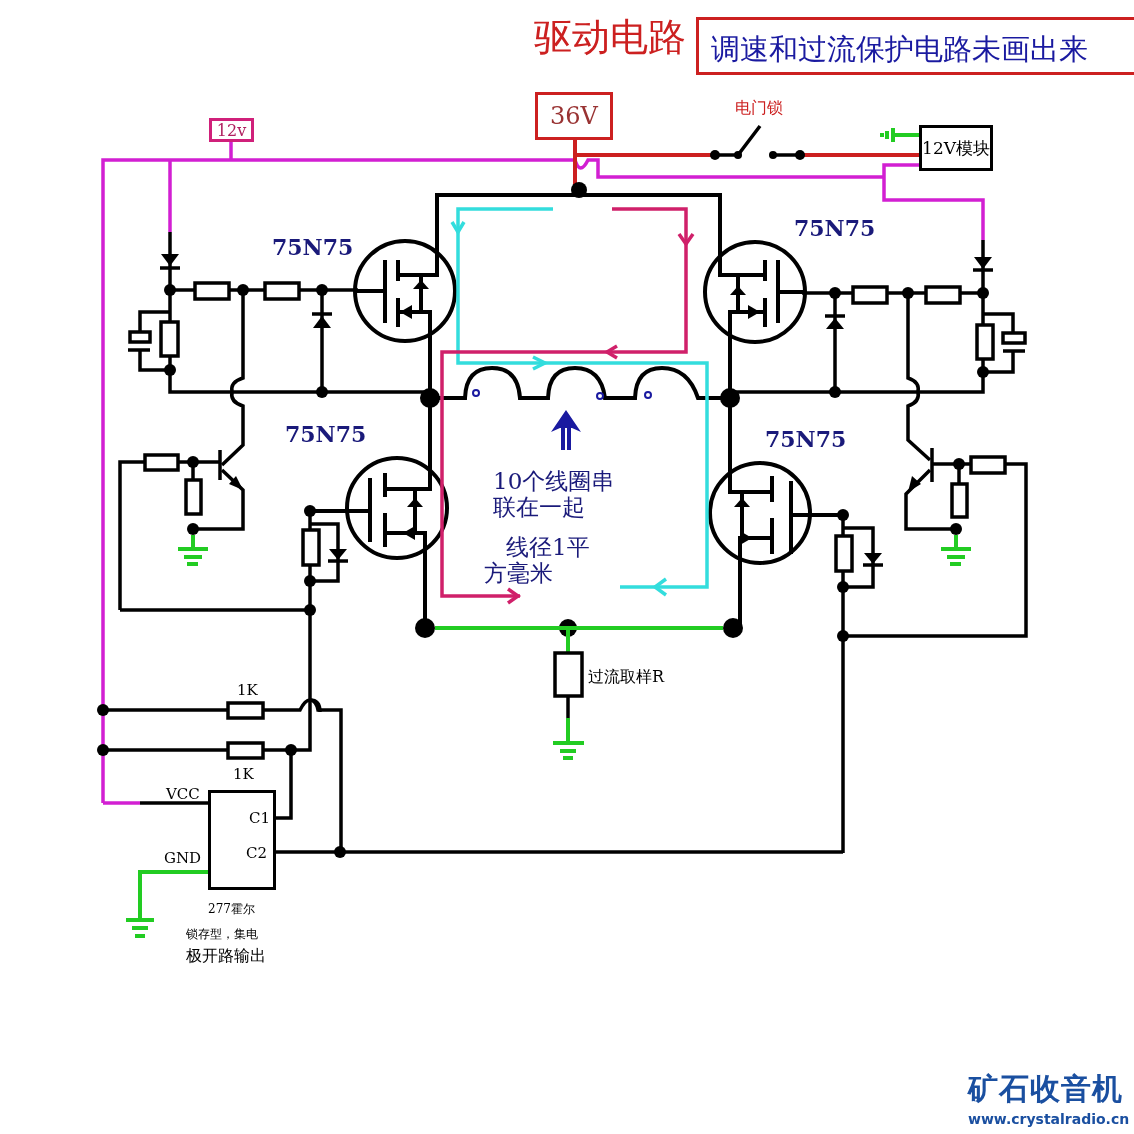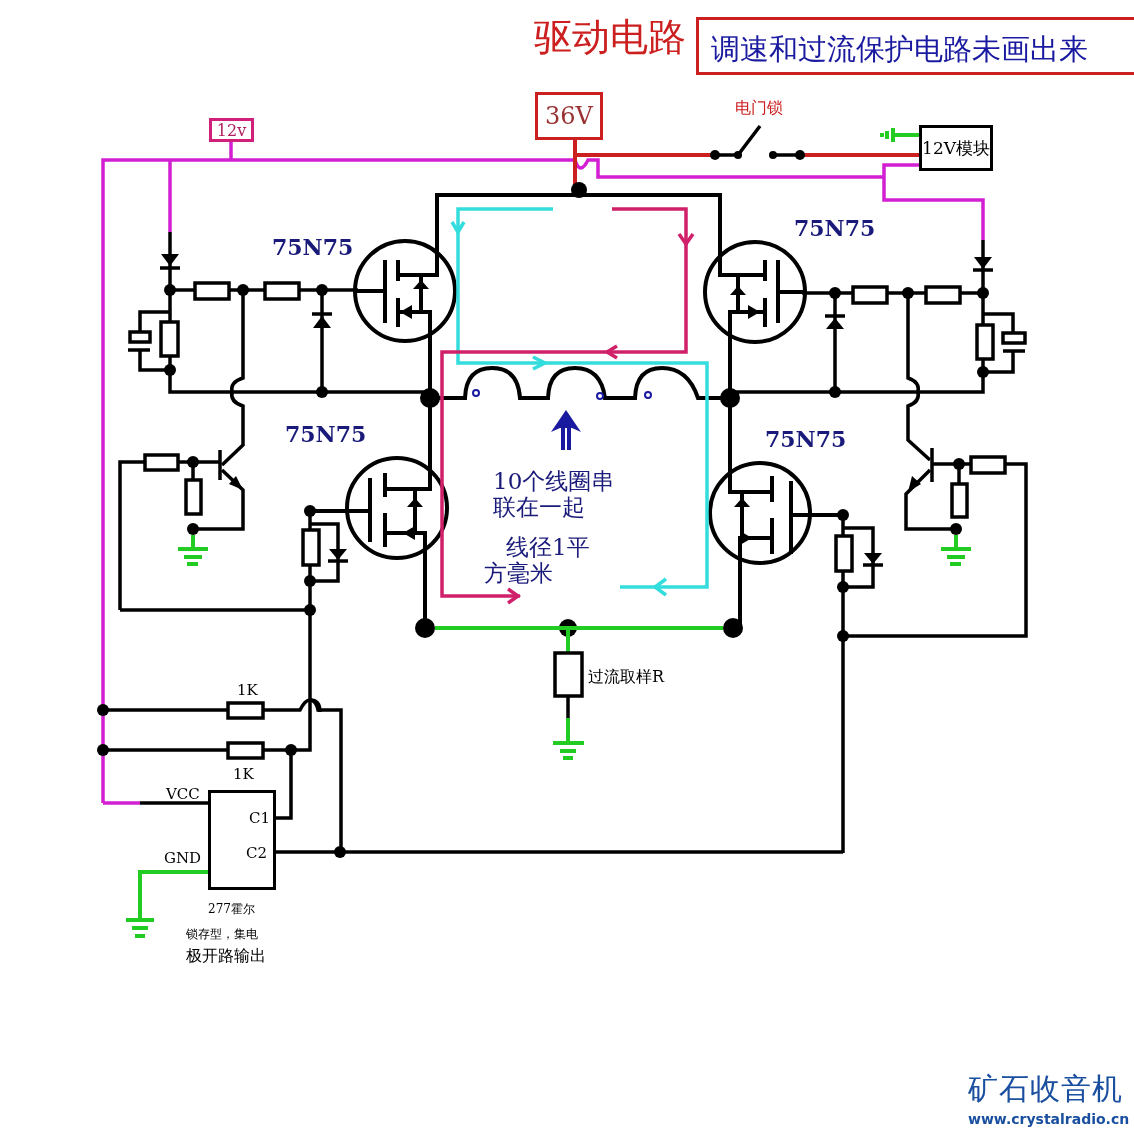--- a/index.html
+++ b/index.html
@@ -18,7 +18,7 @@
   .title-main { left:503px; top:18px; font-size:38px; color:#cc2020;margin-left:31px; }
   .title-box { position:absolute; left:696px; top:17px; width:499px; height:58px; border:3.5px solid #cc2020; box-sizing:border-box; }
   .title-box span { position:absolute; left:12px; top:10px; font-size:29px; color:#1a1aa0; }
-  .v36 { position:absolute; left:535px; top:92px; width:68px; height:48px; border:3.5px solid #cc2020; box-sizing:border-box; font-size:24px; color:#993333; text-align:center; line-height:42px; }
+  .v36 { position:absolute; left:535px; top:92px; width:78px; height:48px; border:3.5px solid #cc2020; box-sizing:border-box; font-size:24px; color:#993333; text-align:center; line-height:42px; }
   .v12 { position:absolute; left:209px; top:118px; width:45px; height:24px; border:3px solid #d0207a; box-sizing:border-box; font-size:16px; color:#b02060; text-align:center; line-height:19px; }
   .mod12 { position:absolute; left:919px; top:125px; width:74px; height:46px; border:3px solid #000; box-sizing:border-box; font-size:17px; color:#000; text-align:right; line-height:40px; background:#fff; }
   .hall { position:absolute; left:208px; top:790px; width:68px; height:100px; border:3.5px solid #000; box-sizing:border-box; background:#fff; }

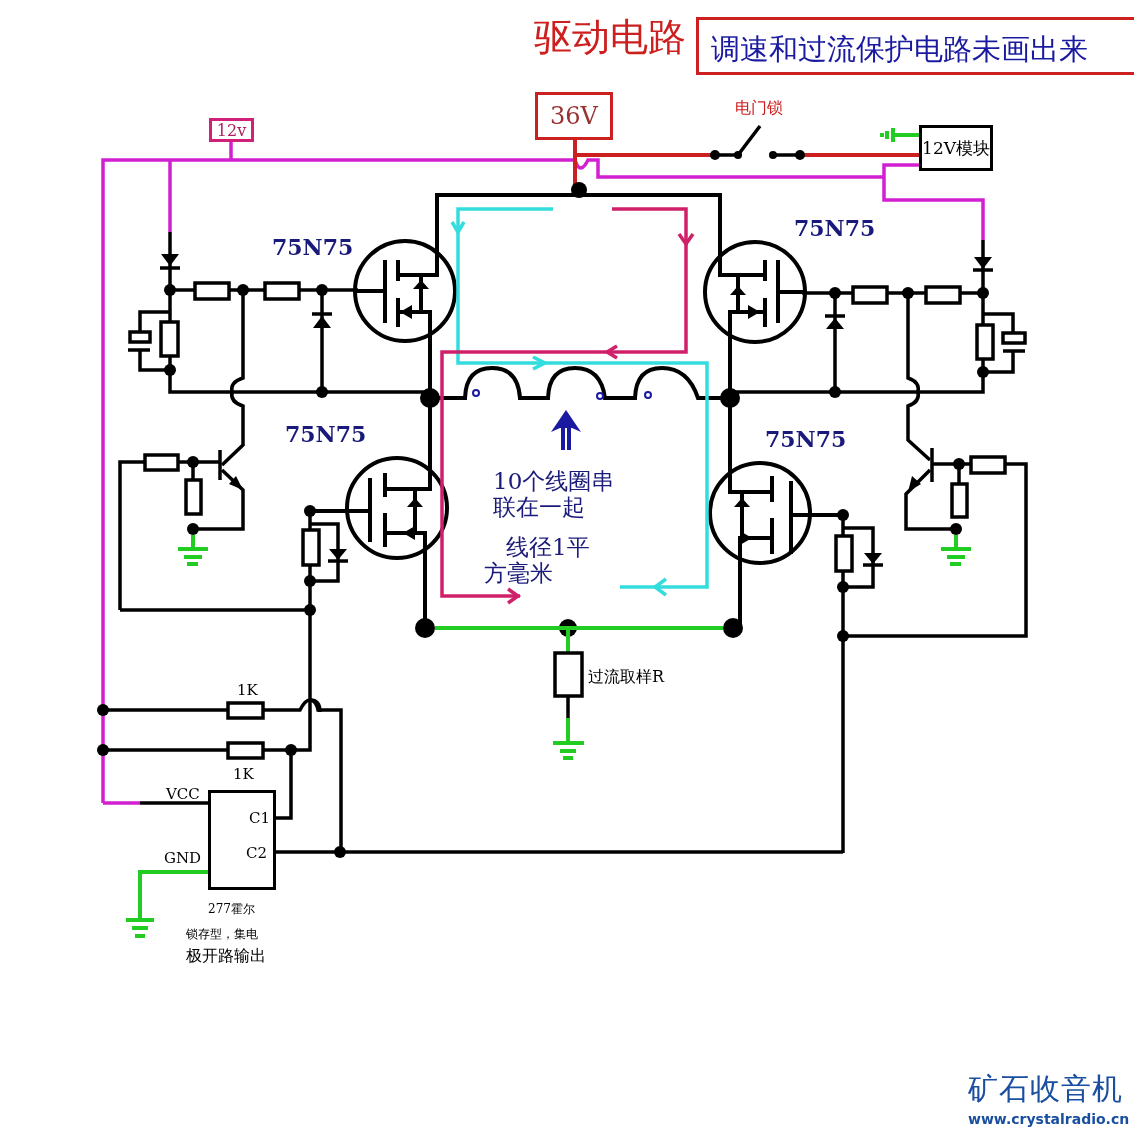--- a/index.html
+++ b/index.html
@@ -25,7 +25,7 @@
   .mos { font-size:22px; color:#1a1a7a; font-weight:bold; }
   .note { font-size:23px; color:#1a1a7a; }
   .small { font-size:15px; color:#000; }
-  .logo-cn { left:968px; top:1074px; font-size:30px; color:#1a4fa0; font-family:"DejaVu Sans", sans-serif; font-weight:normal; letter-spacing:1px; }
+  .logo-cn { left:968px; top:1074px; font-size:30px; color:#1a4fa0; font-family:"DejaVu Sans", sans-serif; font-weight:bold; letter-spacing:1px; }
   .logo-url { left:968px; top:1112px; font-size:14px; color:#1a4fa0; font-family:"DejaVu Sans", sans-serif; font-weight:bold; }
 </style>
 </head>

